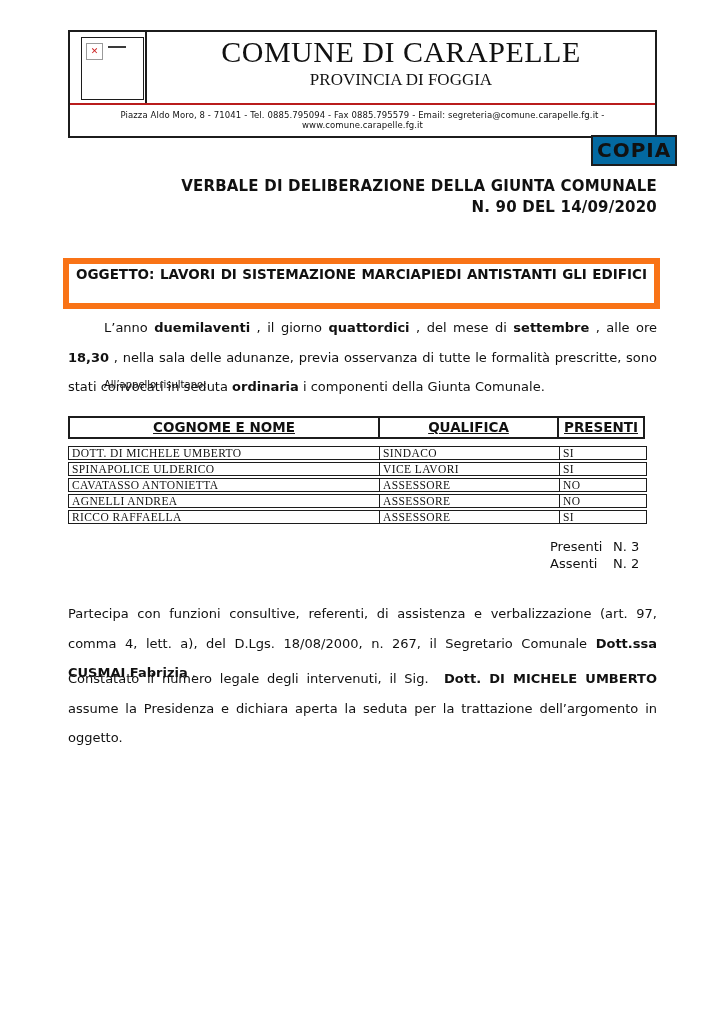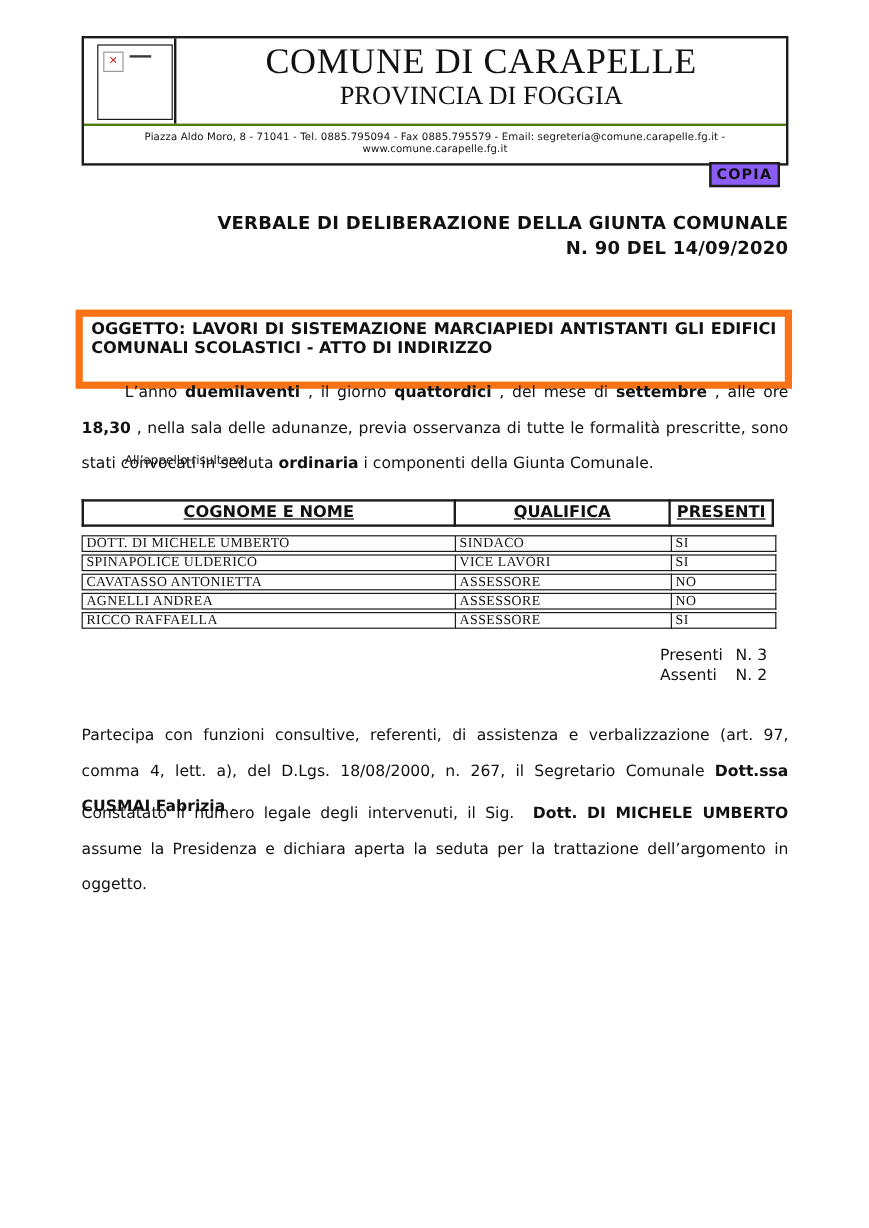--- a/index.html
+++ b/index.html
@@ -18,7 +18,7 @@
   .alt-dash{position:absolute;left:26px;top:8px;width:18px;height:2px;background:#3a3a3a;}
   .lh-title{flex:1;text-align:center;font-family:"Liberation Serif","DejaVu Serif",serif;}
   .comune{font-size:30px;line-height:37px;margin-top:1px;letter-spacing:0.5px;}
-  .provincia{font-size:22px;line-height:20px;}
+  .provincia{font-size:17px;line-height:20px;}
   .lh-address{border-top:2px solid #4d7c0f;text-align:center;font-size:8.5px;line-height:10px;padding:5px 2px 6px;letter-spacing:0.1px;}
 
   

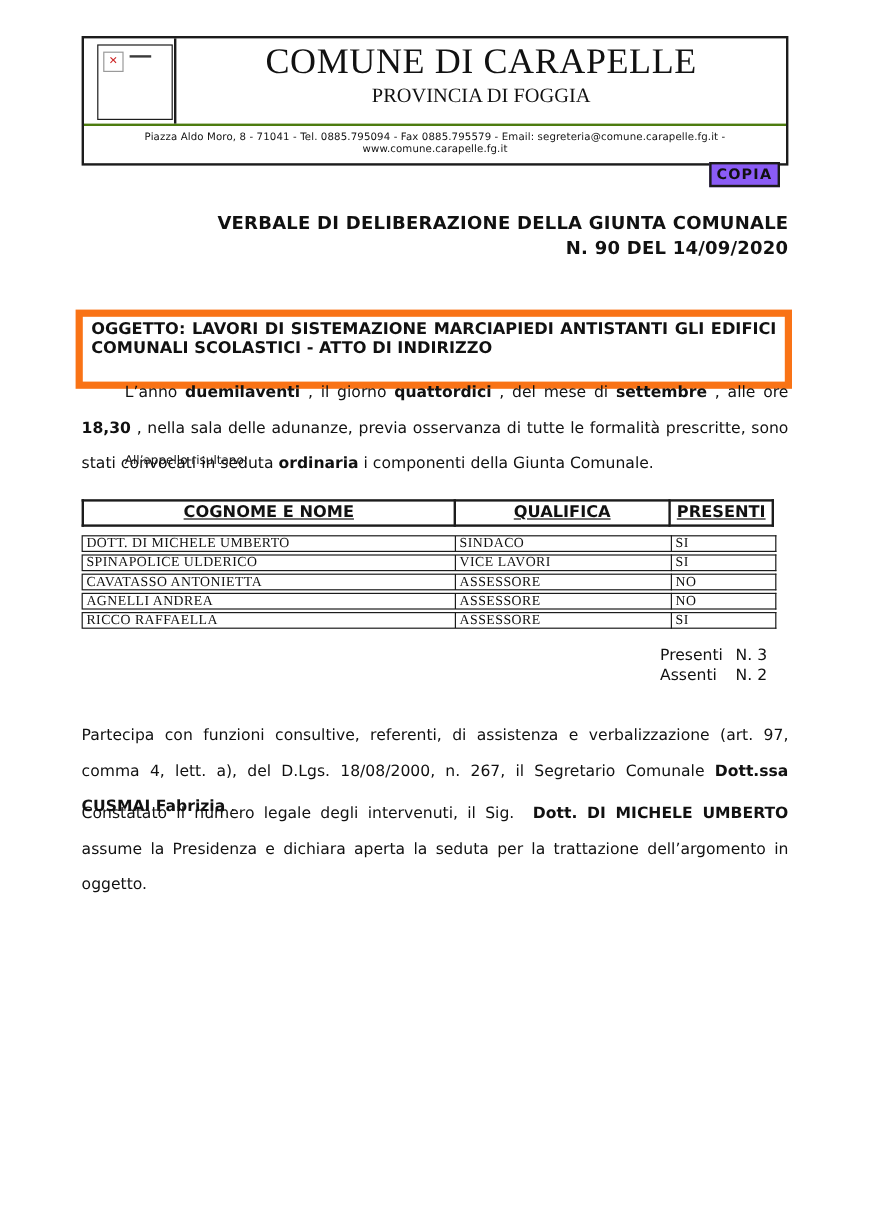--- a/index.html
+++ b/index.html
@@ -19,7 +19,7 @@
   .lh-title{flex:1;text-align:center;font-family:"Liberation Serif","DejaVu Serif",serif;}
   .comune{font-size:30px;line-height:37px;margin-top:1px;letter-spacing:0.5px;}
   .provincia{font-size:17px;line-height:20px;}
-  .lh-address{border-top:2px solid #4d7c0f;text-align:center;font-size:8.5px;line-height:10px;padding:5px 2px 6px;letter-spacing:0.1px;}
+  .lh-address{border-top:2px solid #b91c1c;text-align:center;font-size:8.5px;line-height:10px;padding:5px 2px 6px;letter-spacing:0.1px;}
 
   
   .copia{position:absolute;left:591px;top:135px;border:2px solid #1c1c1c;padding:1px 4px 2px;font-weight:bold;font-size:12px;letter-spacing:1px;background:#8b5cf6;}

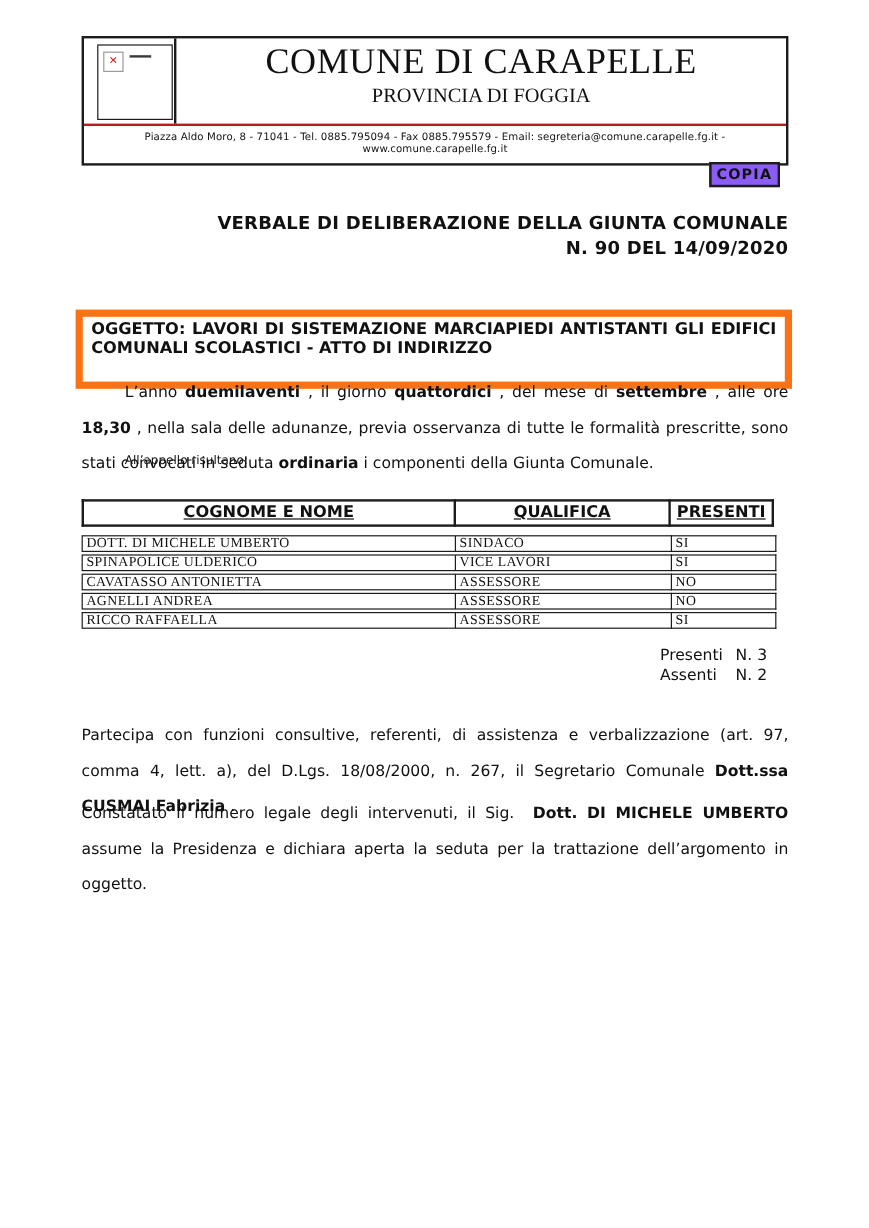--- a/index.html
+++ b/index.html
@@ -22,7 +22,7 @@
   .lh-address{border-top:2px solid #b91c1c;text-align:center;font-size:8.5px;line-height:10px;padding:5px 2px 6px;letter-spacing:0.1px;}
 
   
-  .copia{position:absolute;left:591px;top:135px;border:2px solid #1c1c1c;padding:1px 4px 2px;font-weight:bold;font-size:12px;letter-spacing:1px;background:#8b5cf6;}
+  .copia{position:absolute;left:591px;top:135px;border:2px solid #1c1c1c;padding:1px 4px 2px;font-weight:bold;font-size:20px;letter-spacing:1px;background:#0369a1;}
 
   
   .doc-title{position:absolute;left:68px;top:176px;width:589px;text-align:right;font-weight:bold;font-size:15px;line-height:21px;letter-spacing:0.2px;}

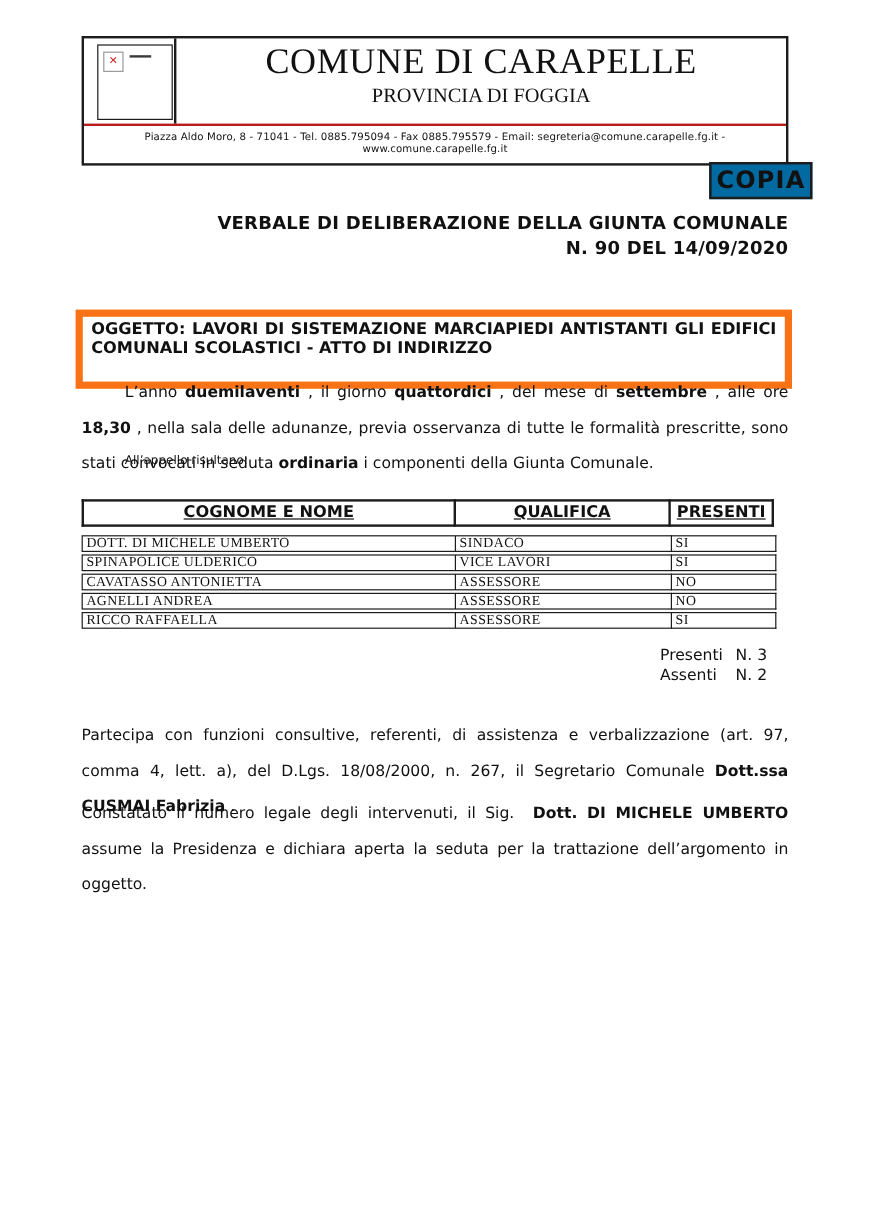--- a/index.html
+++ b/index.html
@@ -82,7 +82,6 @@
 
   <div class="subject">
     <div class="l1">OGGETTO: LAVORI DI SISTEMAZIONE MARCIAPIEDI ANTISTANTI GLI EDIFICI</div>
-    <div class="l2">COMUNALI SCOLASTICI - ATTO DI INDIRIZZO</div>
   </div>
 
   <p class="para" id="p-opening"><span>L’anno </span><b>duemilaventi</b><span> , il giorno </span><b>quattordici</b><span> , del mese di </span><b>settembre</b><span> , alle ore </span><b>18,30</b><span> , nella sala delle adunanze, previa osservanza di tutte le formalità prescritte, sono stati convocati in seduta </span><b>ordinaria</b><span> i componenti della Giunta Comunale.</span></p>

